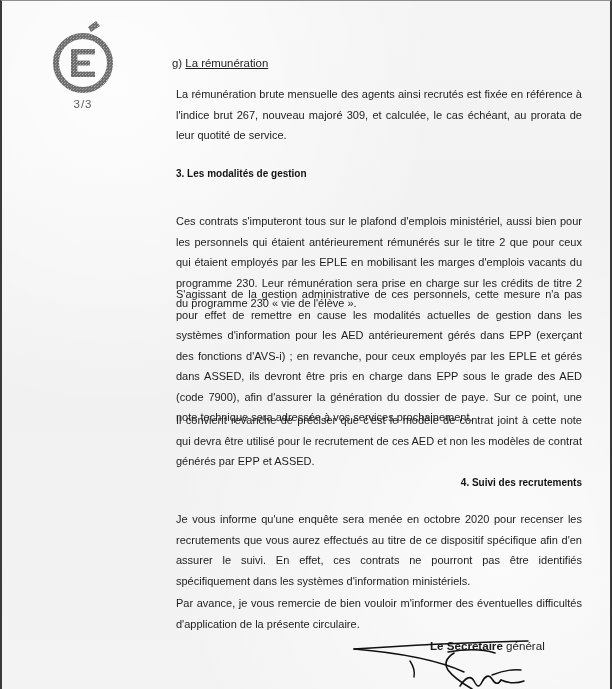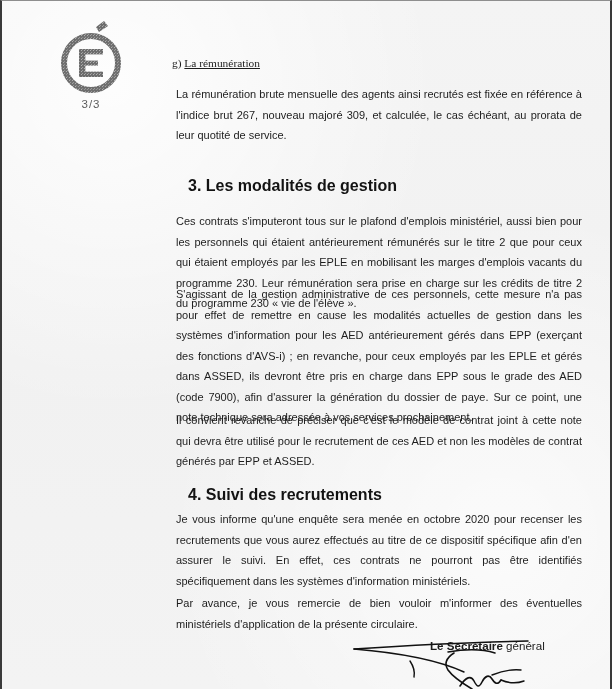--- a/index.html
+++ b/index.html
@@ -81,7 +81,7 @@
     line-height: 20px;
     color: #1d1d1d;
     margin: 0;
-    font-family: Liberation Serif, serif;
+    font-family: Liberation Sans, sans-serif;
   }
   .sub-head .u { text-decoration: underline; }
 

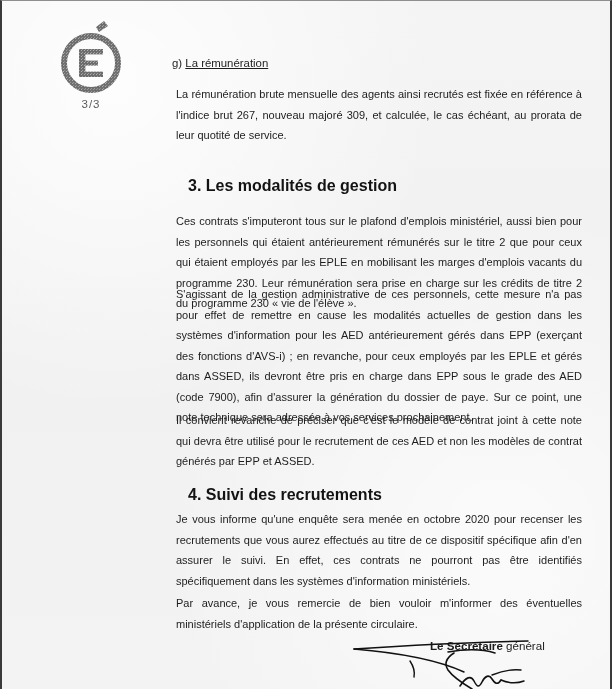--- a/index.html
+++ b/index.html
@@ -31,7 +31,7 @@
   
   #masthead {
     position: absolute;
-    left: 8px;
+    left: 0;
     top: 0;
     width: 160px;
     height: 150px;

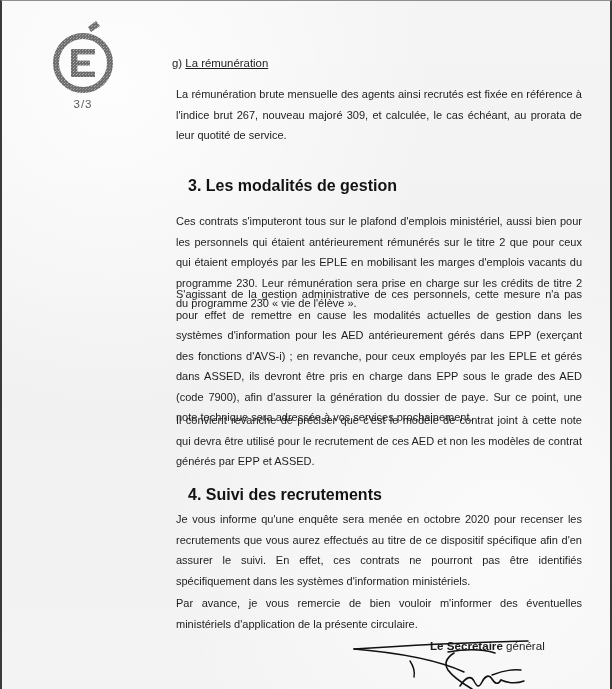--- a/index.html
+++ b/index.html
@@ -86,11 +86,11 @@
   .sub-head .u { text-decoration: underline; }
 
   .sec-head {
-    font-size: 16px;
+    font-size: 10px;
     font-weight: bold;
     line-height: 20px;
     color: #131313;
-    margin: 16px;
+    margin: 4px;
     font-family: "Liberation Sans", sans-serif;
   }
 

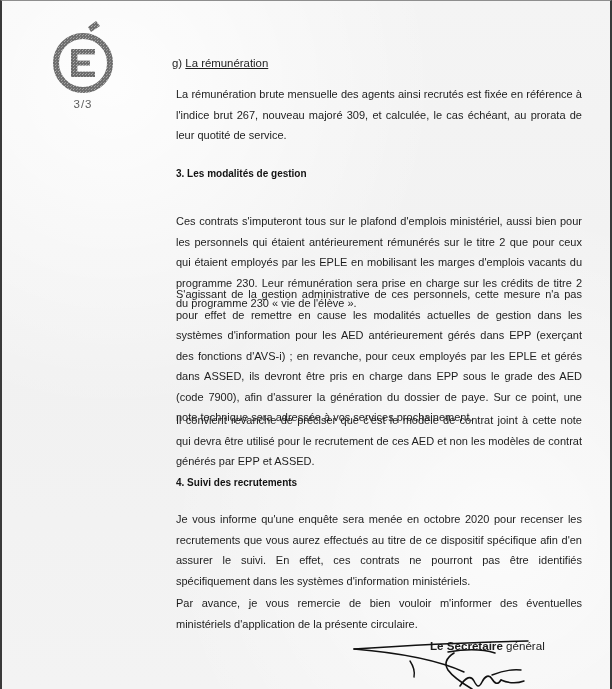--- a/index.html
+++ b/index.html
@@ -183,7 +183,7 @@
       <p class="para last-natural">Il convient revanche de préciser que c'est le modèle de contrat joint à cette note qui devra être utilisé pour le recrutement de ces AED et non les modèles de contrat générés par EPP et ASSED.</p>
     </div>
 
-    <div class="blk" style="top:468px;">
+    <div class="blk" style="top:468px;text-align:right;">
       <p class="sec-head">4. Suivi des recrutements</p>
     </div>
 

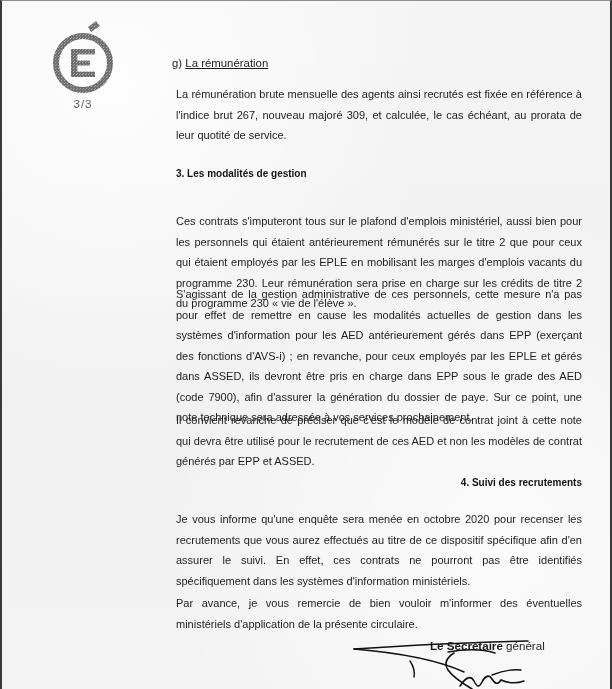--- a/index.html
+++ b/index.html
@@ -192,7 +192,7 @@
     </div>
 
     <div class="blk" style="top:588px;">
-      <p class="para last-natural">Par avance, je vous remercie de bien vouloir m'informer des éventuelles ministériels d'application de la présente circulaire.</p>
+      <p class="para last-natural">Par avance, je vous remercie de bien vouloir m'informer des éventuelles difficultés d'application de la présente circulaire.</p>
     </div>
 
   </div>

